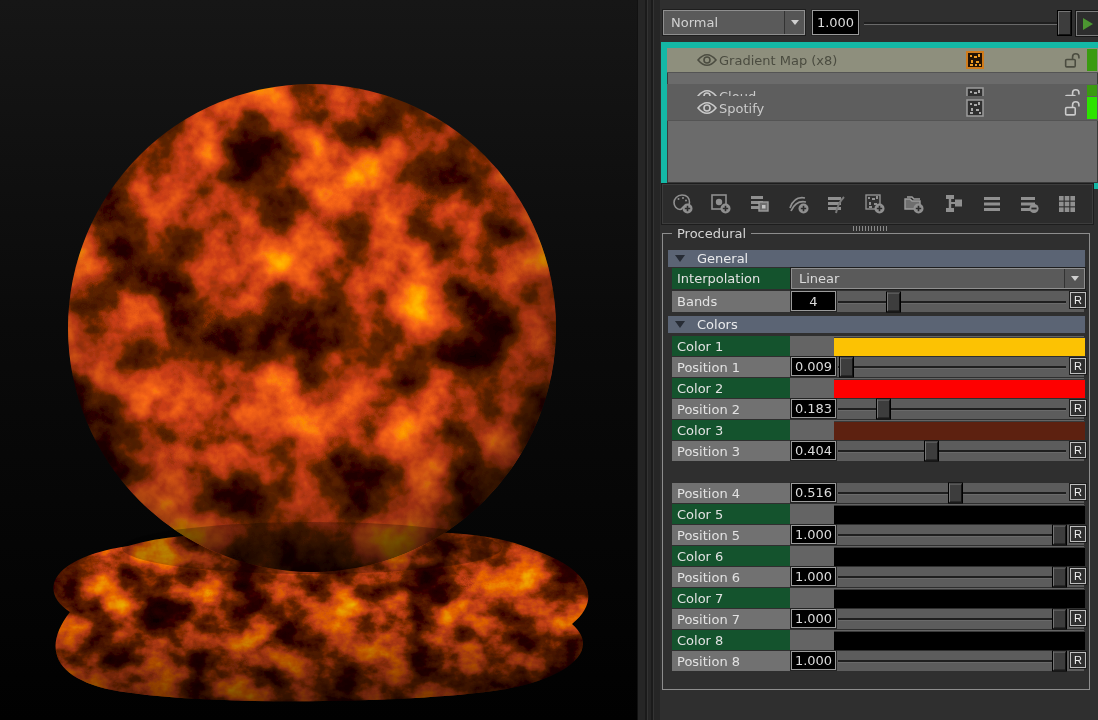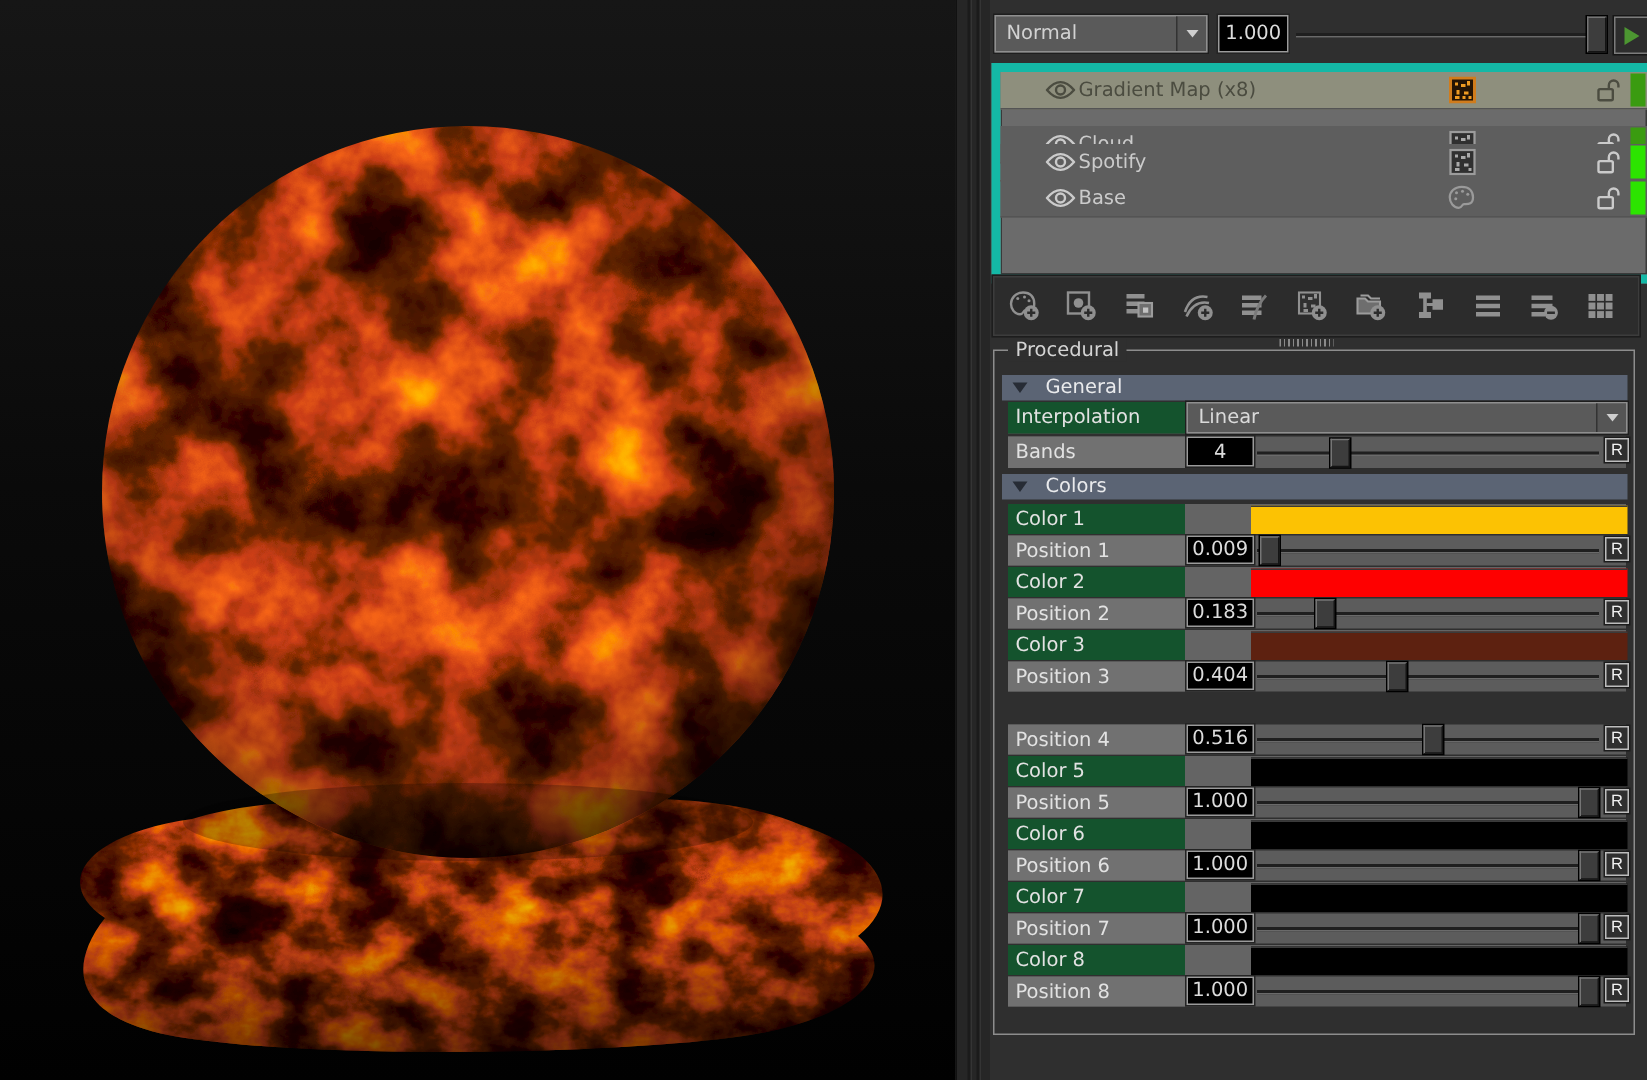--- a/index.html
+++ b/index.html
@@ -244,27 +244,6 @@
       <div class="greenstrip" style="background: rgb(44, 228, 0);"></div>
     </div>
 
-    <div class="layer-row" style="top:72px">
-      <svg class="eye" viewBox="0 0 20 14">
-        <path d="M1,7 Q10,-3.5 19,7 Q10,17.5 1,7 Z" fill="none" stroke="currentColor" stroke-width="1.6"></path>
-        <circle cx="10" cy="7" r="3" fill="none" stroke="currentColor" stroke-width="1.6"></circle>
-      </svg>
-      <span class="lname">Base</span>
-      <svg class="licon" style="left:298px" width="19" height="18" viewBox="0 0 19 18">
-        <path d="M9.5,1.5 C4.5,1.5 1.5,5 1.5,8.5 c0,3.5 2.5,7 6,7 c2.5,0 2,-2.5 3.5,-2.5 c2.5,0 6,0.5 6,-4.5 C17,4.5 14.5,1.5 9.5,1.5 Z" fill="none" stroke="#9a9a9a" stroke-width="1.5"></path>
-        <g fill="#9a9a9a">
-            <circle cx="6" cy="5.5" r="1"></circle>
-            <circle cx="10" cy="4.5" r="1"></circle>
-            <circle cx="13.5" cy="6.5" r="1"></circle>
-            <circle cx="5.5" cy="9.5" r="1"></circle>
-          </g>
-      </svg>
-      <svg class="licon" style="left:396px;top:4px" width="17" height="17" viewBox="0 0 16 16">
-        <rect x="2.5" y="7" width="9" height="7" rx="1" fill="none" stroke="currentColor" stroke-width="1.5"></rect>
-        <path d="M9,7 V4.6 a3,3 0 0 1 6,0 V6" fill="none" stroke="currentColor" stroke-width="1.5"></path>
-      </svg>
-      <div class="greenstrip" style="background: rgb(44, 228, 0);"></div>
-    </div>
   </div>
 
   <div class="abs" id="toolbar">

